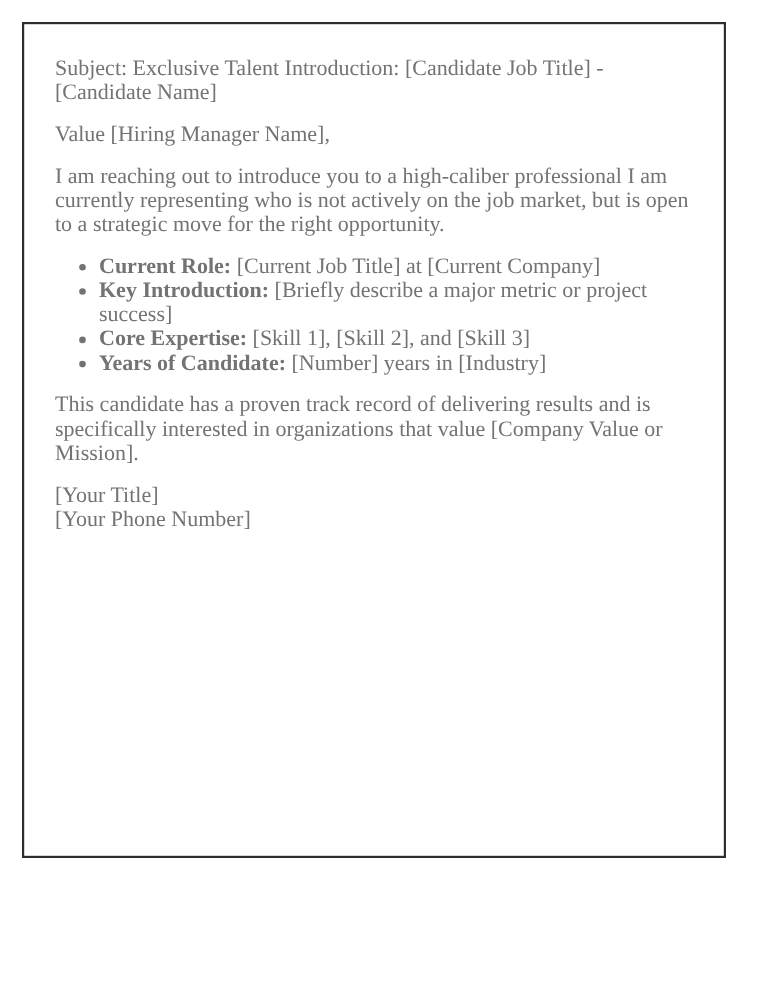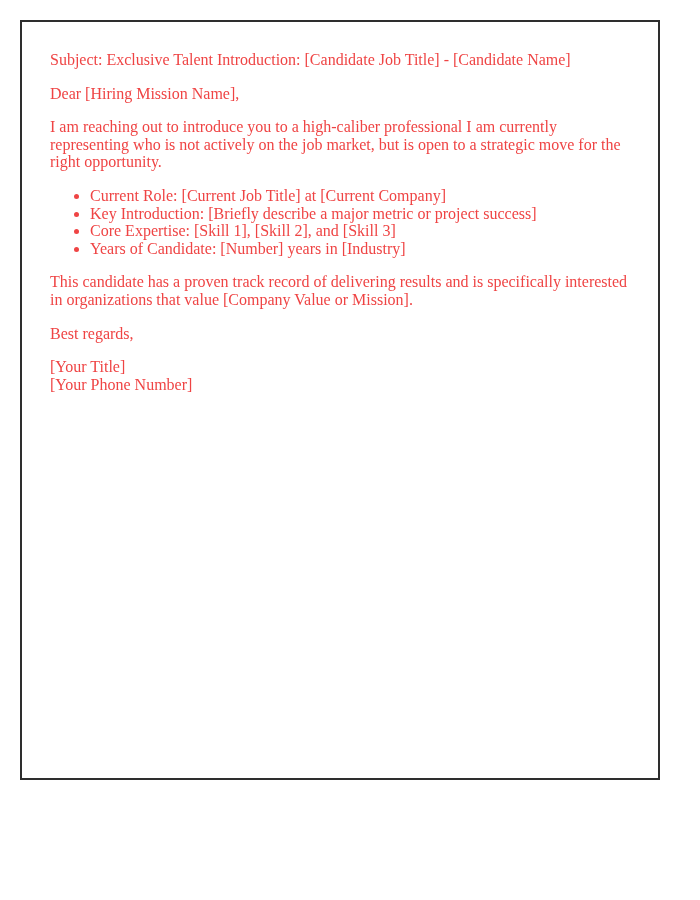--- a/index.html
+++ b/index.html
@@ -19,9 +19,9 @@
     border: 2px solid #2e2e2e;
     padding: 28px 28px 28px 28px;
     background: #ffffff;
-    color: #ef4444;
+    color: #737373;
     font-family: "Liberation Serif", "DejaVu Serif", serif;
-    font-size: 16px;
+    font-size: 20px;
     line-height: 1.1;
   }
   .letter p {

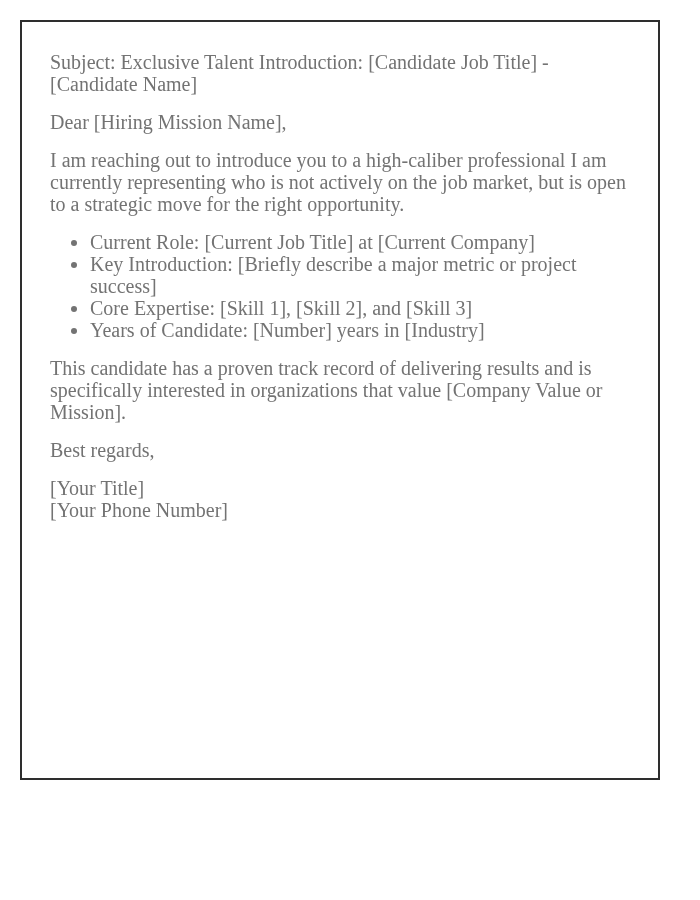--- a/index.html
+++ b/index.html
@@ -52,7 +52,7 @@
 
   <p>Subject: Exclusive Talent Introduction: [Candidate Job Title] - [Candidate Name]</p>
 
-  <p>Dear [Hiring Mission Name],</p>
+  <p>Value [Hiring Manager Name],</p>
 
   <p>I am reaching out to introduce you to a high-caliber professional I am currently representing who is not actively on the job market, but is open to a strategic move for the right opportunity.</p>
 

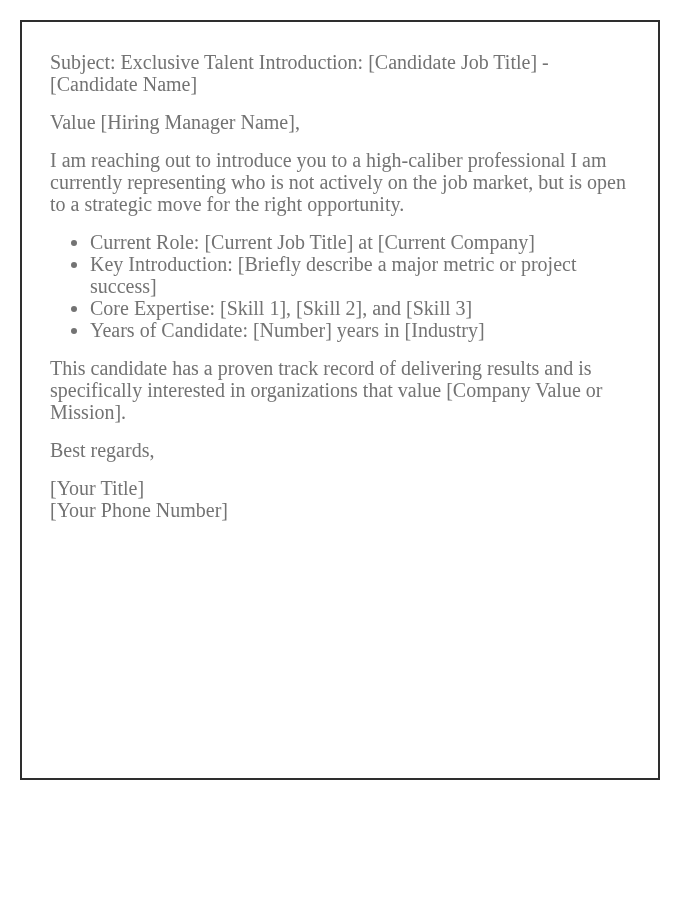--- a/index.html
+++ b/index.html
@@ -39,7 +39,7 @@
     padding: 0;
   }
   .hl-label {
-    font-weight: normal;
+    font-weight: bold;
   }
   .sig-line {
     display: block;

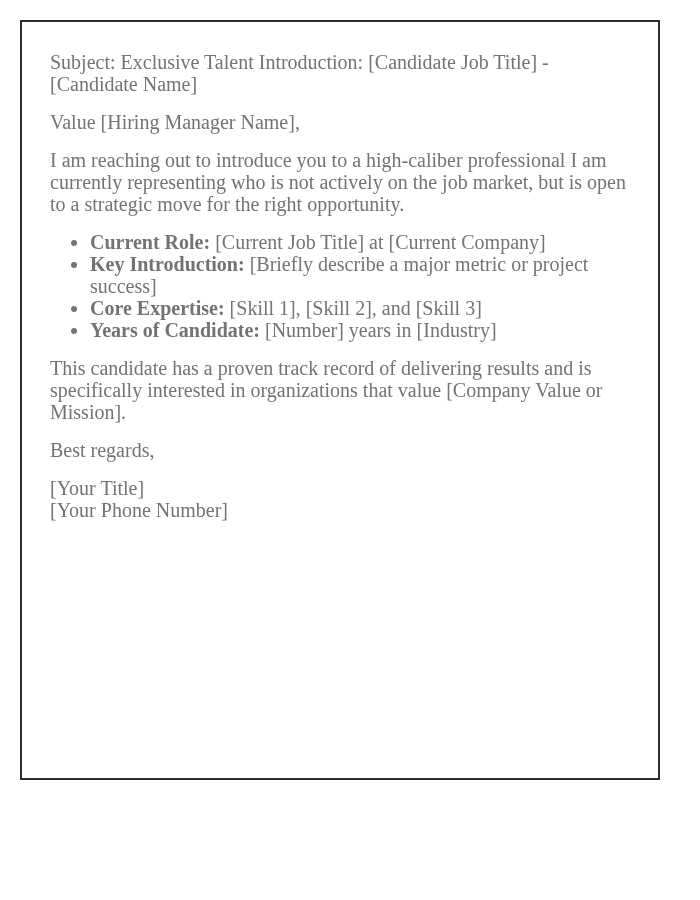--- a/index.html
+++ b/index.html
@@ -75,7 +75,6 @@
   <p>This candidate has a proven track record of delivering results and is specifically interested in organizations that value [Company Value or Mission].</p>
 
 
-  <p>Best regards,</p>
 
   <p>
     <span class="sig-line">[Your Title]</span>

